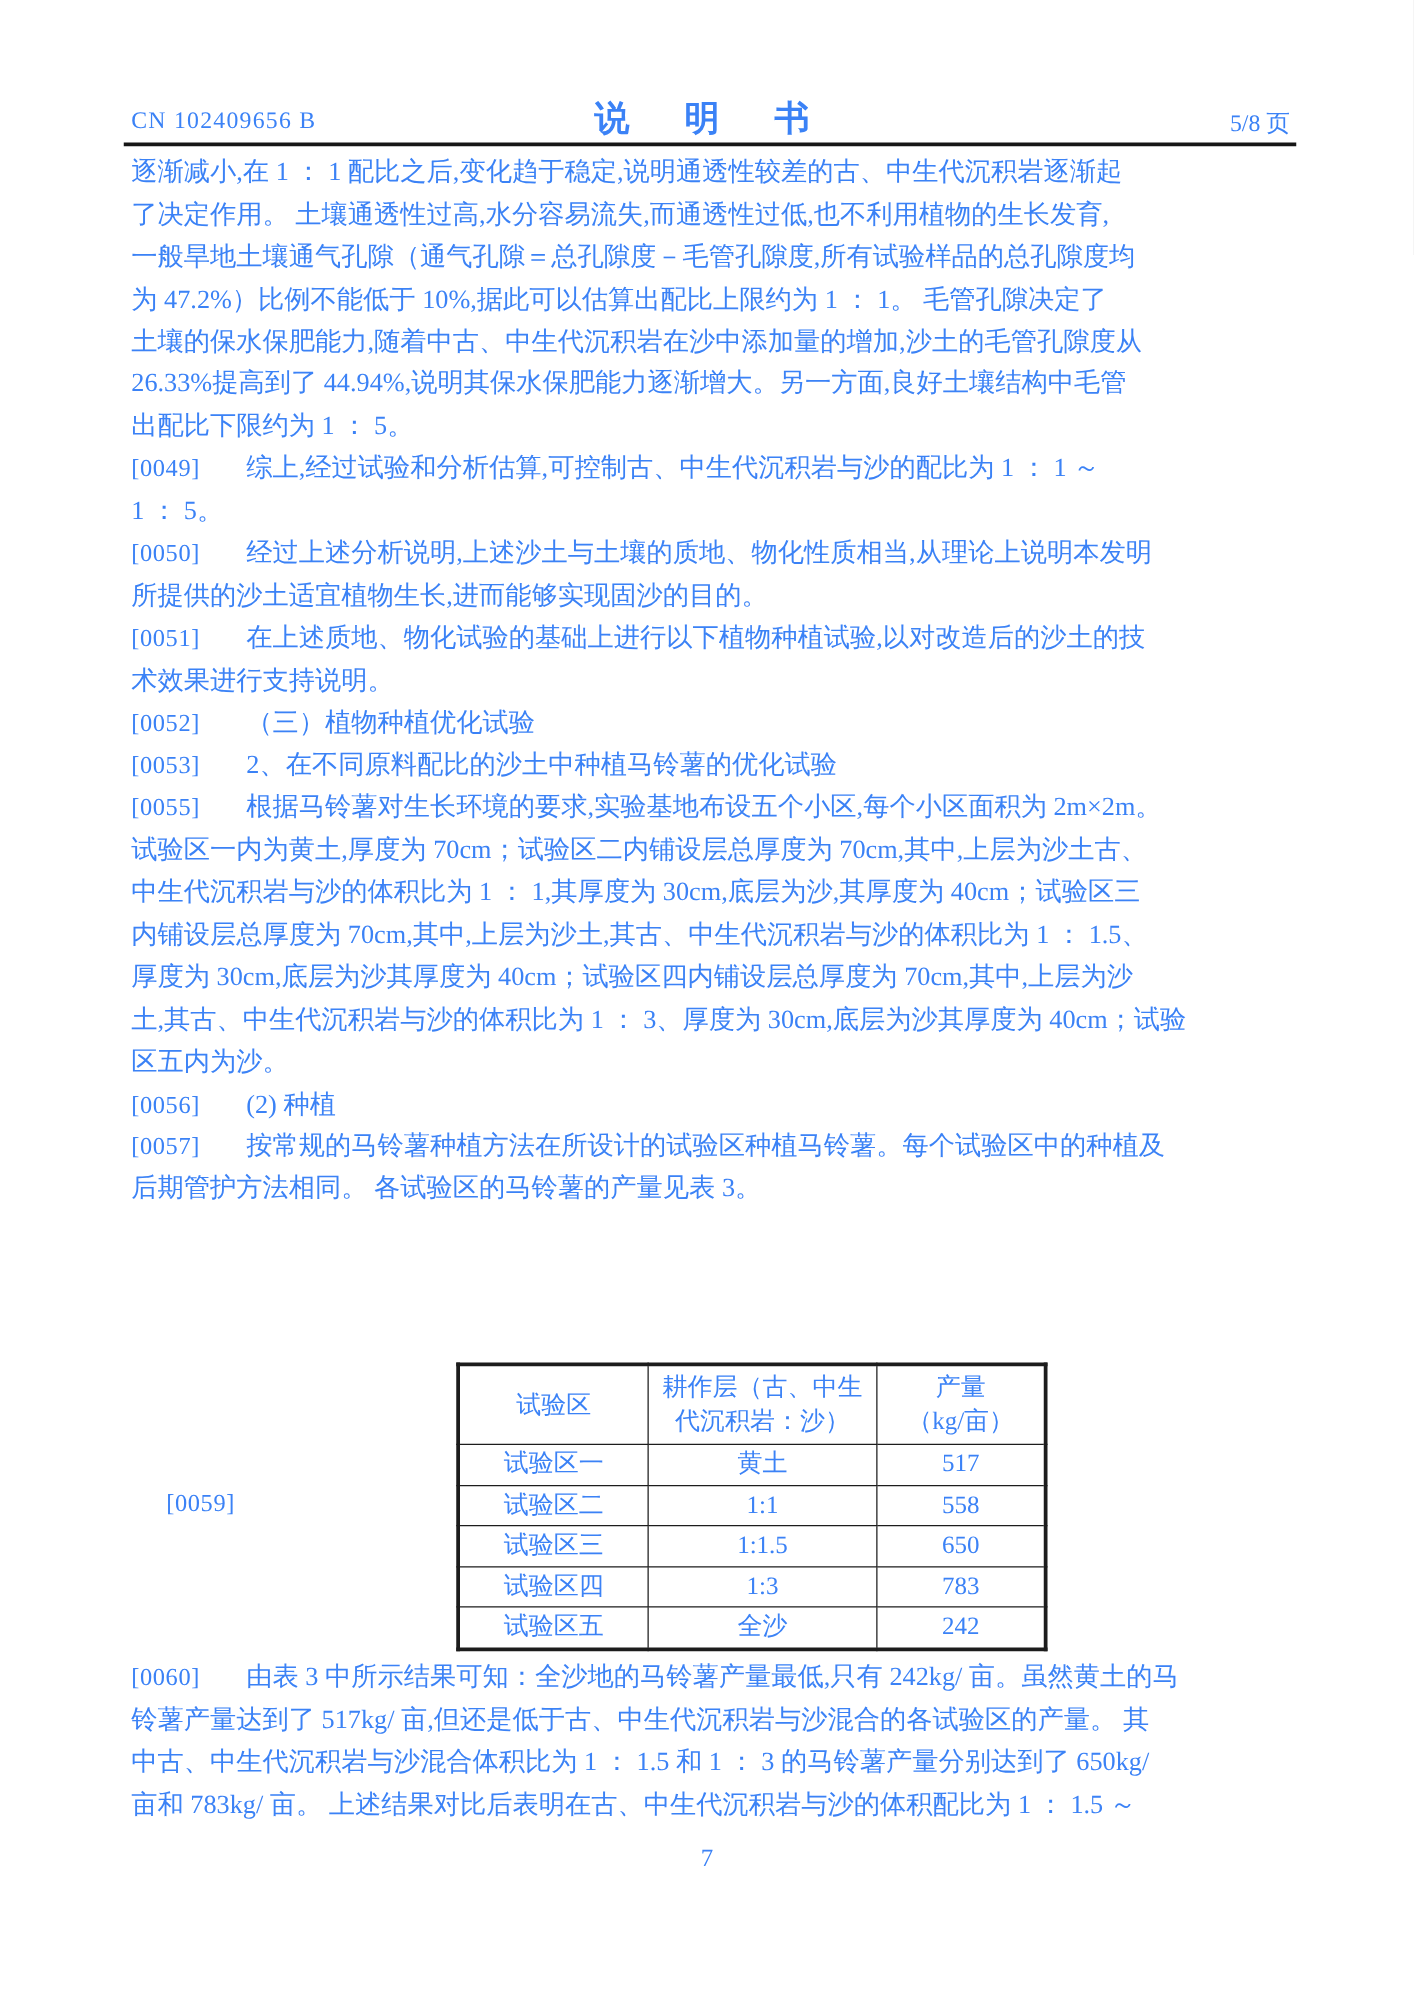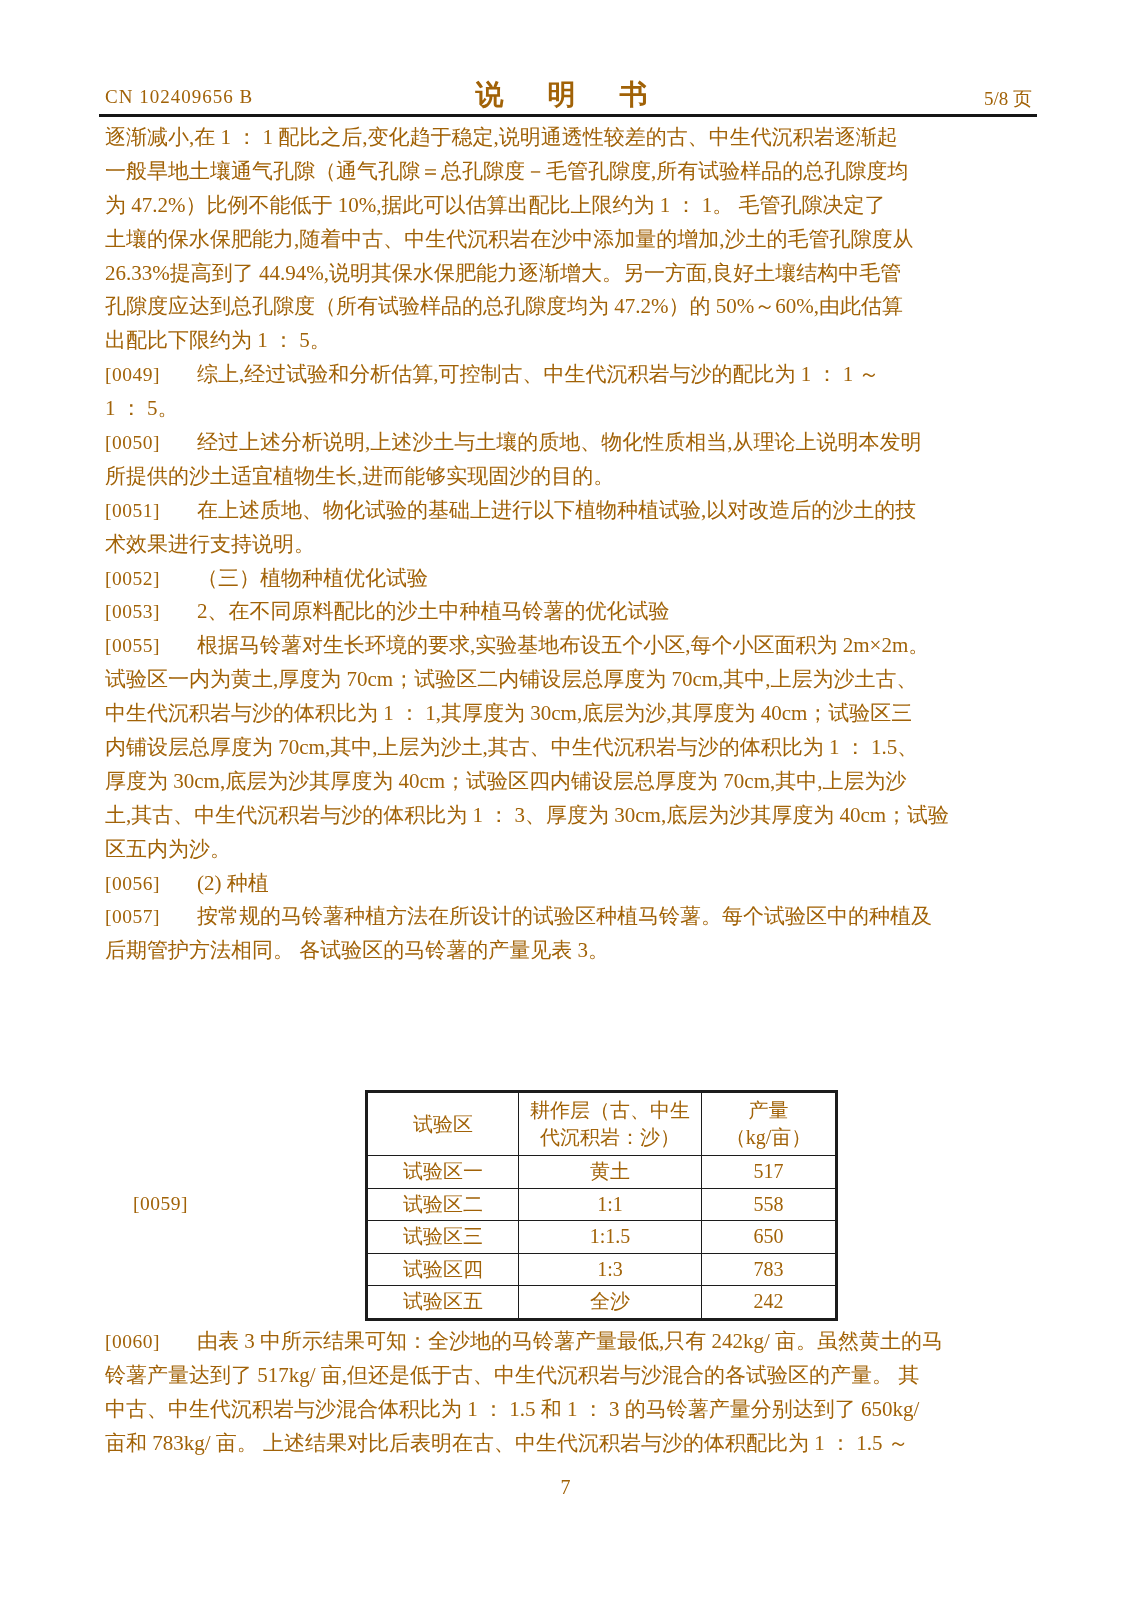--- a/index.html
+++ b/index.html
@@ -9,7 +9,7 @@
     background:#ffffff;
     margin:0 auto;
     font-family:"Liberation Serif","DejaVu Serif",serif;
-    color:#a16207;
+    color:#3b82f6;
     overflow:hidden;
   }
   

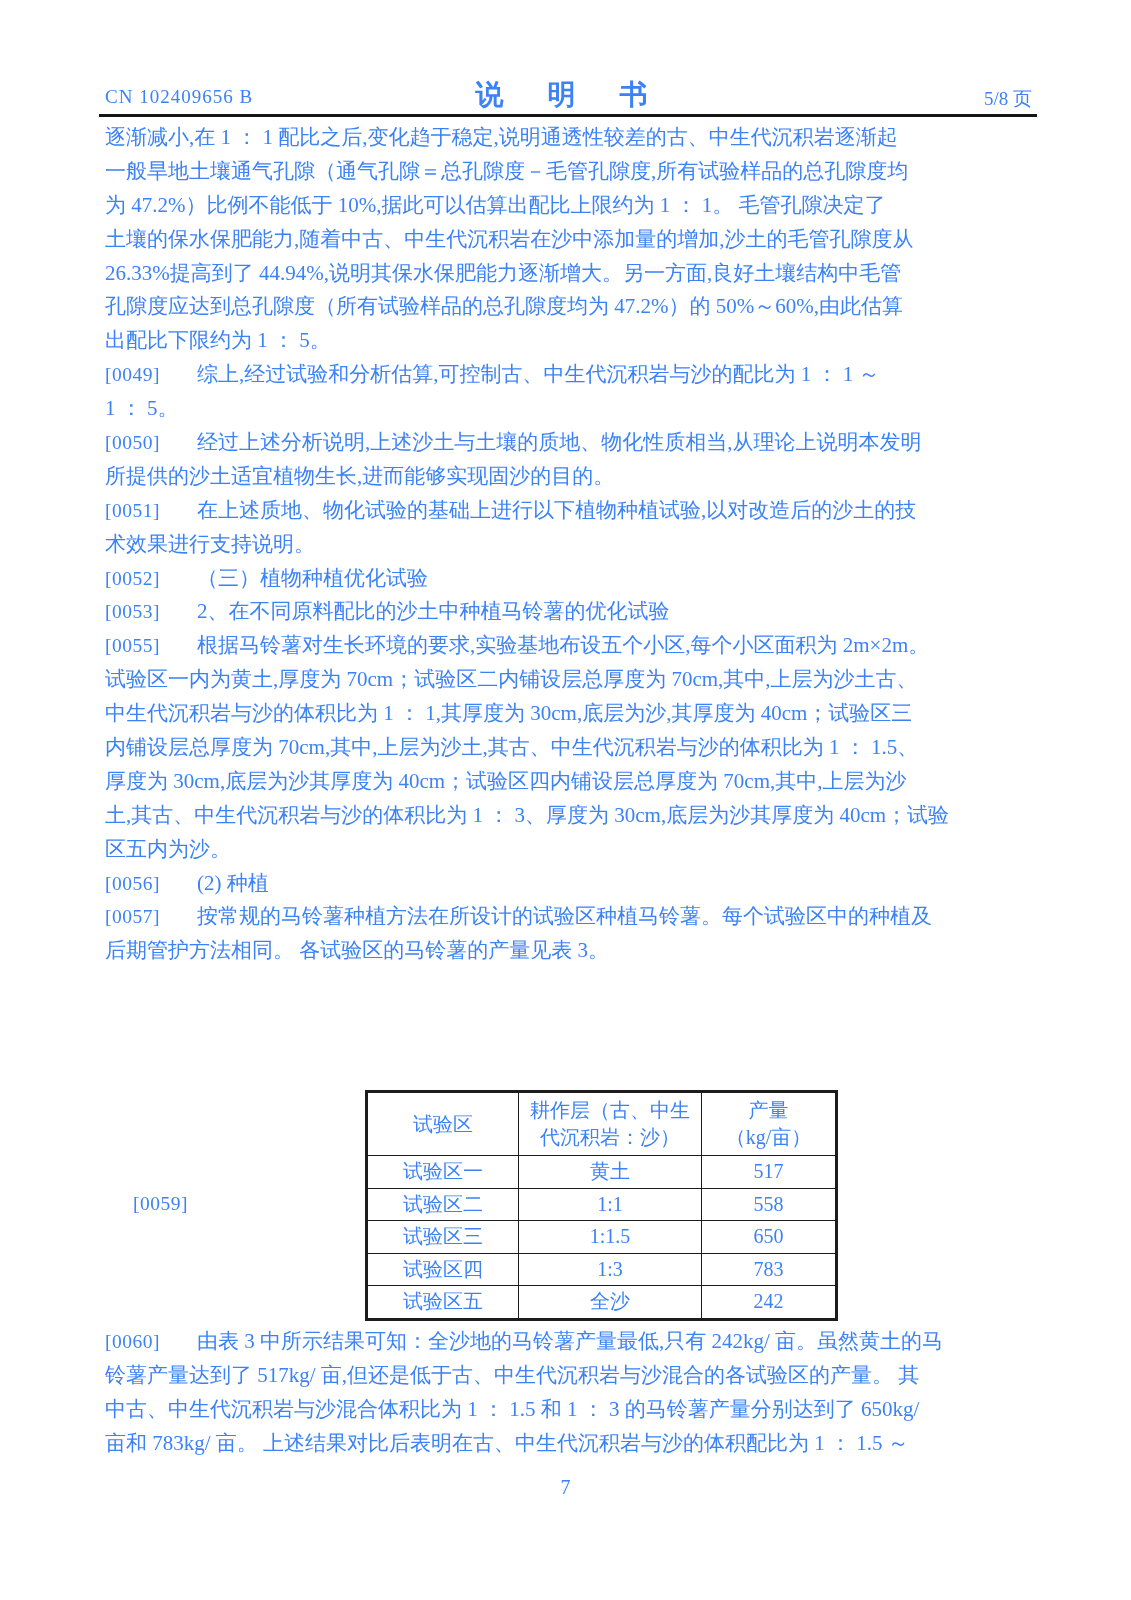--- a/index.html
+++ b/index.html
@@ -87,6 +87,7 @@
 
   <div class="text-block block-1">
     <div class="line"><span>逐渐减小,在 1 ： 1 配比之后,变化趋于稳定,说明通透性较差的古、中生代沉积岩逐渐起</span></div>
+    <div class="line"><span>了决定作用。 土壤通透性过高,水分容易流失,而通透性过低,也不利用植物的生长发育,</span></div>
     <div class="line"><span>一般旱地土壤通气孔隙（通气孔隙＝总孔隙度－毛管孔隙度,所有试验样品的总孔隙度均</span></div>
     <div class="line"><span>为 47.2%）比例不能低于 10%,据此可以估算出配比上限约为 1 ： 1。 毛管孔隙决定了</span></div>
     <div class="line"><span>土壤的保水保肥能力,随着中古、中生代沉积岩在沙中添加量的增加,沙土的毛管孔隙度从</span></div>

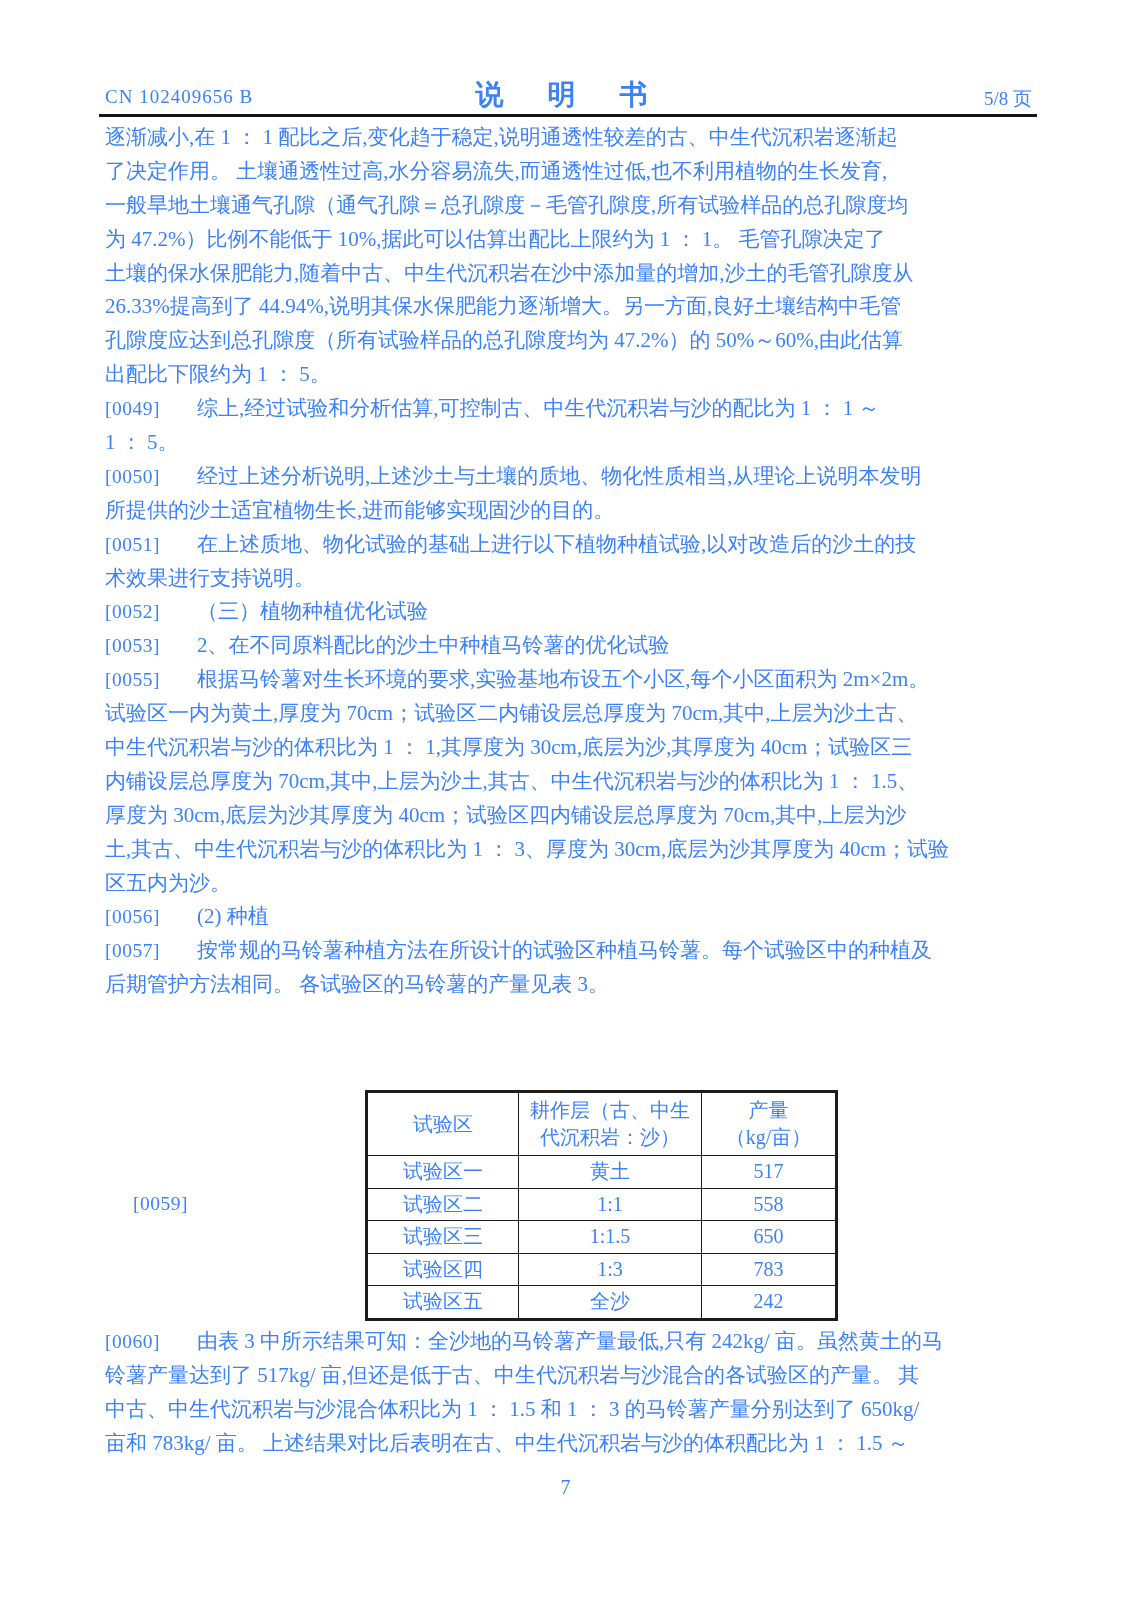--- a/index.html
+++ b/index.html
@@ -92,7 +92,6 @@
     <div class="line"><span>为 47.2%）比例不能低于 10%,据此可以估算出配比上限约为 1 ： 1。 毛管孔隙决定了</span></div>
     <div class="line"><span>土壤的保水保肥能力,随着中古、中生代沉积岩在沙中添加量的增加,沙土的毛管孔隙度从</span></div>
     <div class="line"><span>26.33%提高到了 44.94%,说明其保水保肥能力逐渐增大。另一方面,良好土壤结构中毛管</span></div>
-    <div class="line"><span>孔隙度应达到总孔隙度（所有试验样品的总孔隙度均为 47.2%）的 50%～60%,由此估算</span></div>
     <div class="line"><span>出配比下限约为 1 ： 5。</span></div>
     <div class="line"><span class="tag">[0049]</span><span>综上,经过试验和分析估算,可控制古、中生代沉积岩与沙的配比为 1 ： 1 ～</span></div>
     <div class="line"><span>1 ： 5。</span></div>

